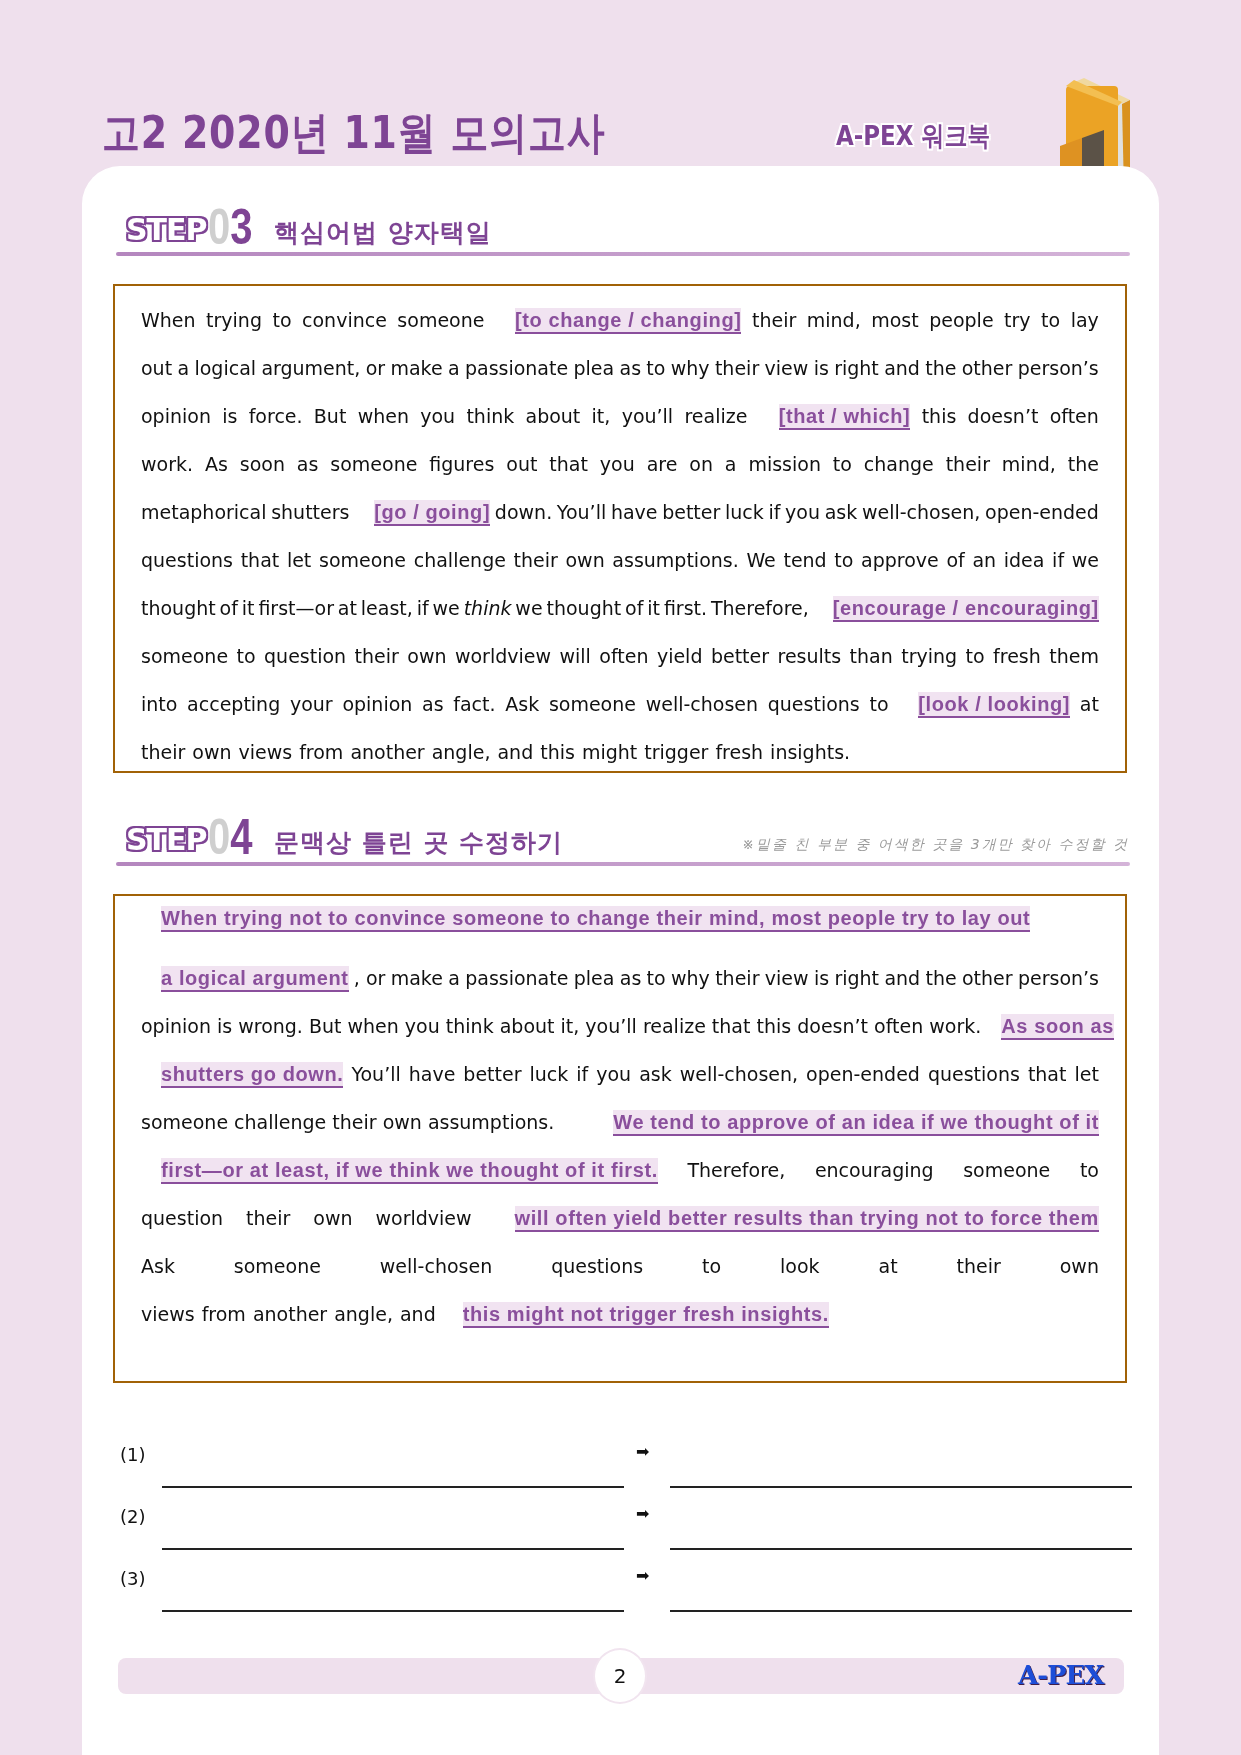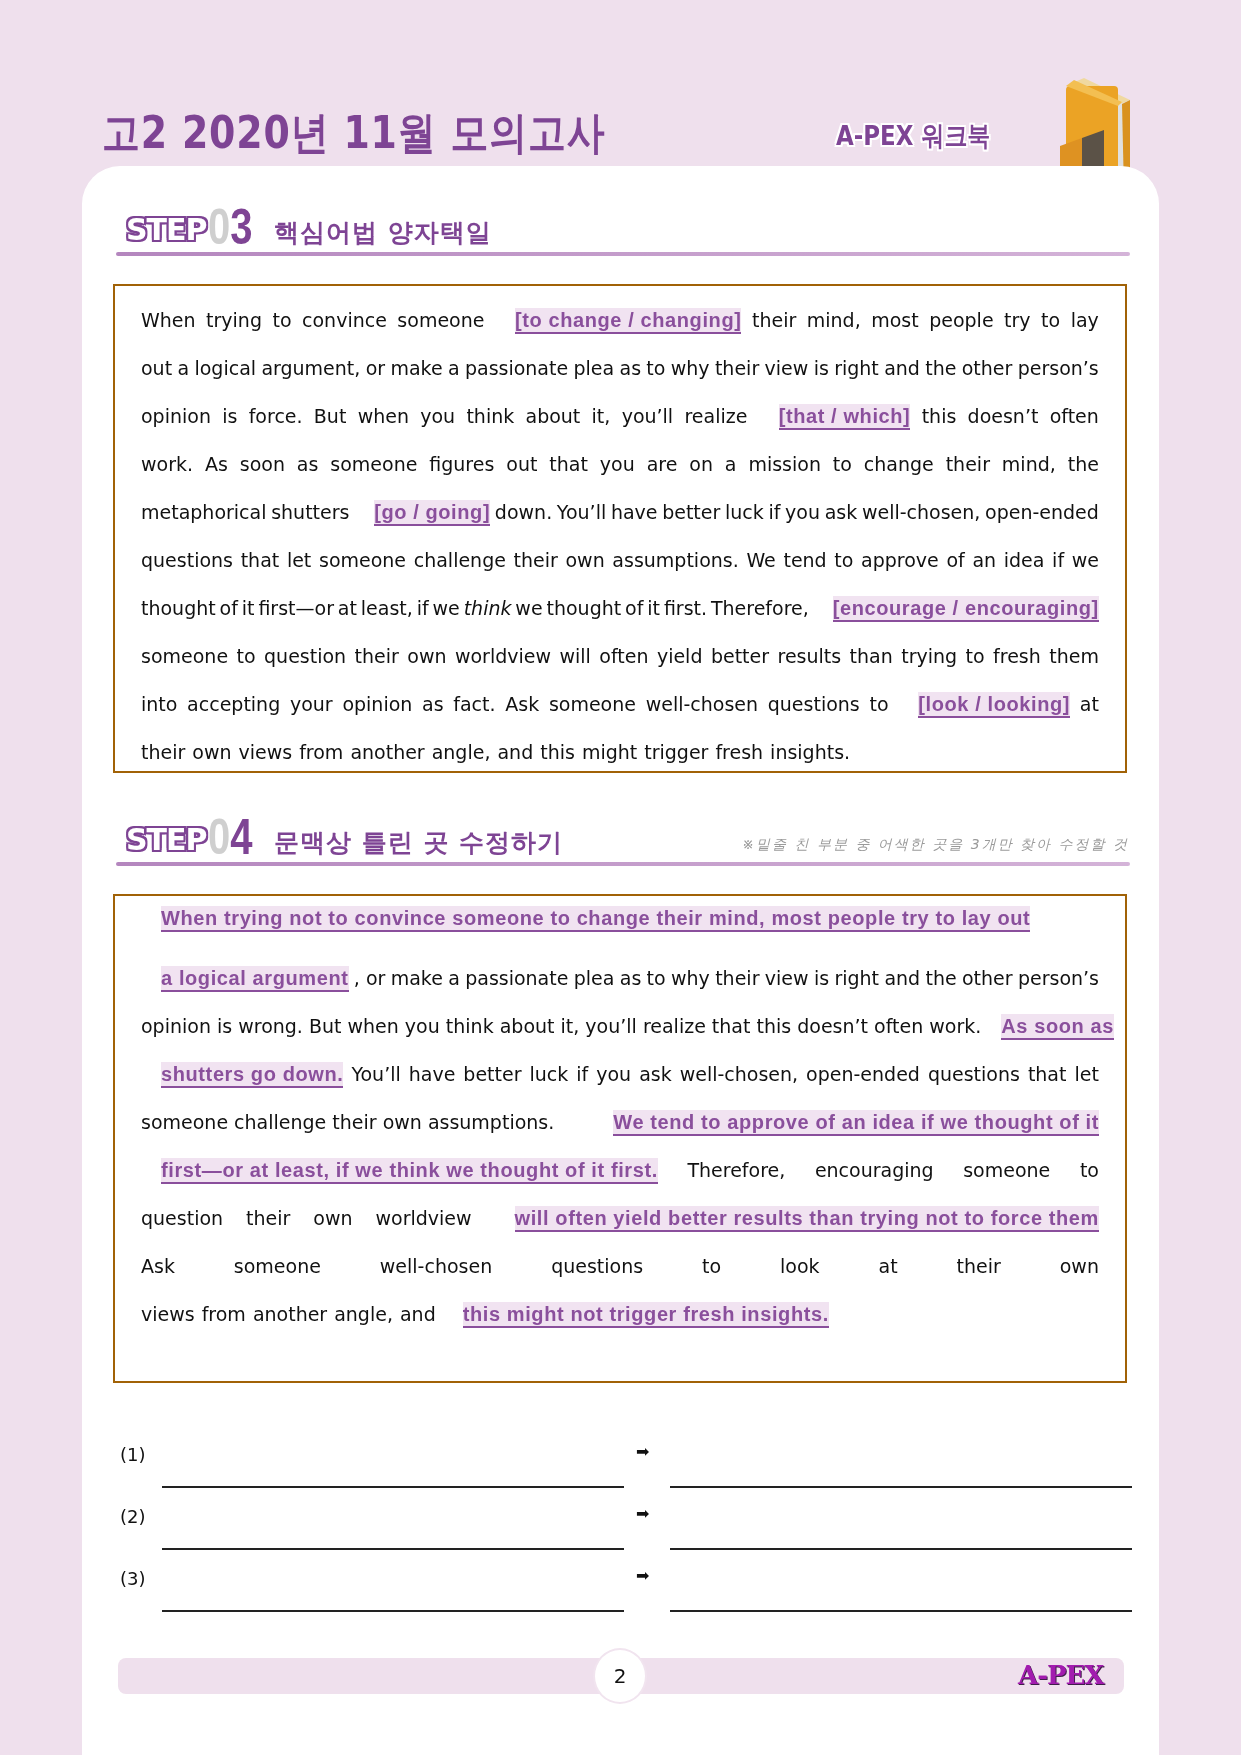--- a/index.html
+++ b/index.html
@@ -104,7 +104,7 @@
   .footer-logo {
     position: absolute; left: 1018px; top: 1660px;
     font-family: "DejaVu Serif", serif; font-weight: bold; font-size: 26px;
-    color: #a21caf; letter-spacing: -1px;
+    color: #1d4ed8; letter-spacing: -1px;
     text-shadow: 1px 1px 0 #3f1f4a;
   }
 </style>

